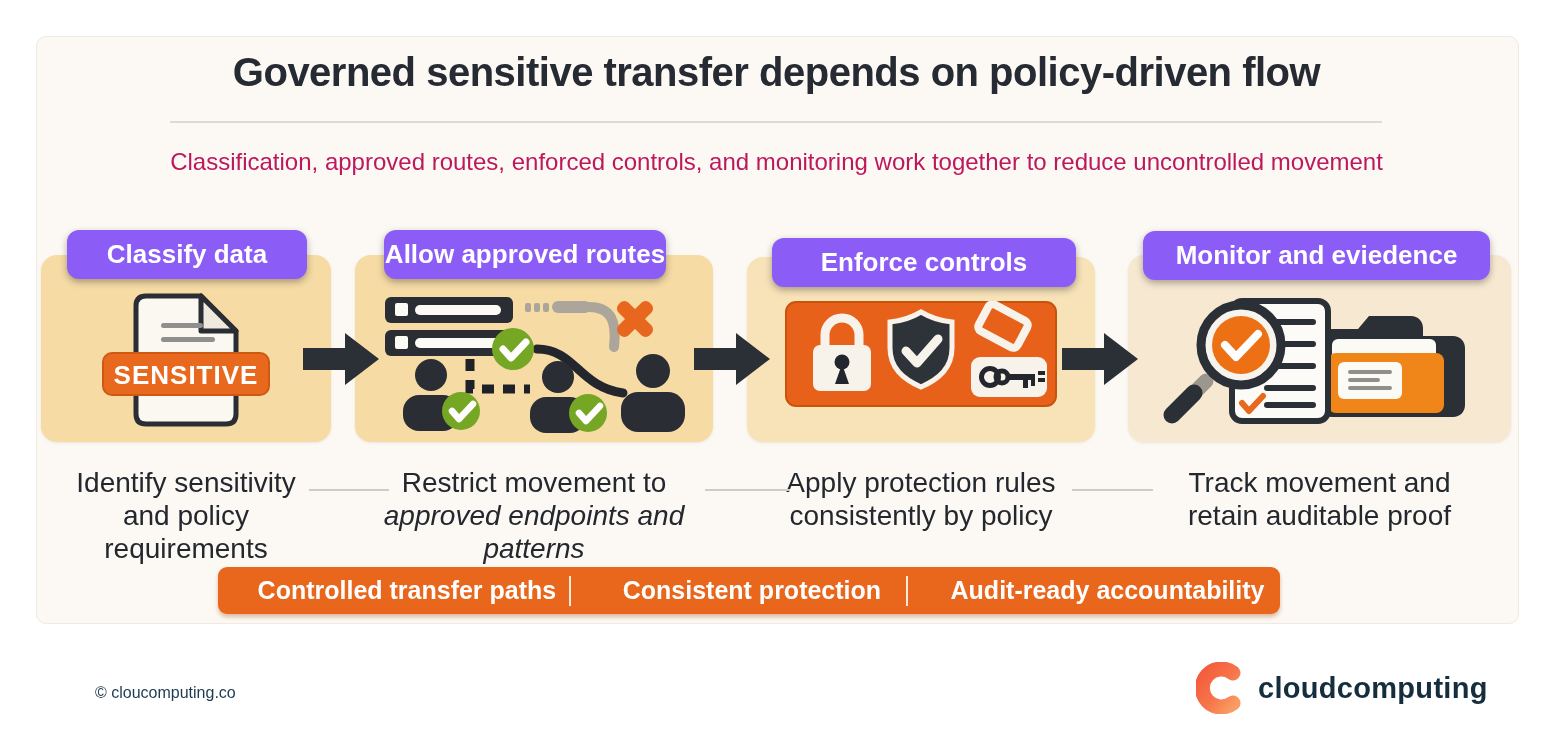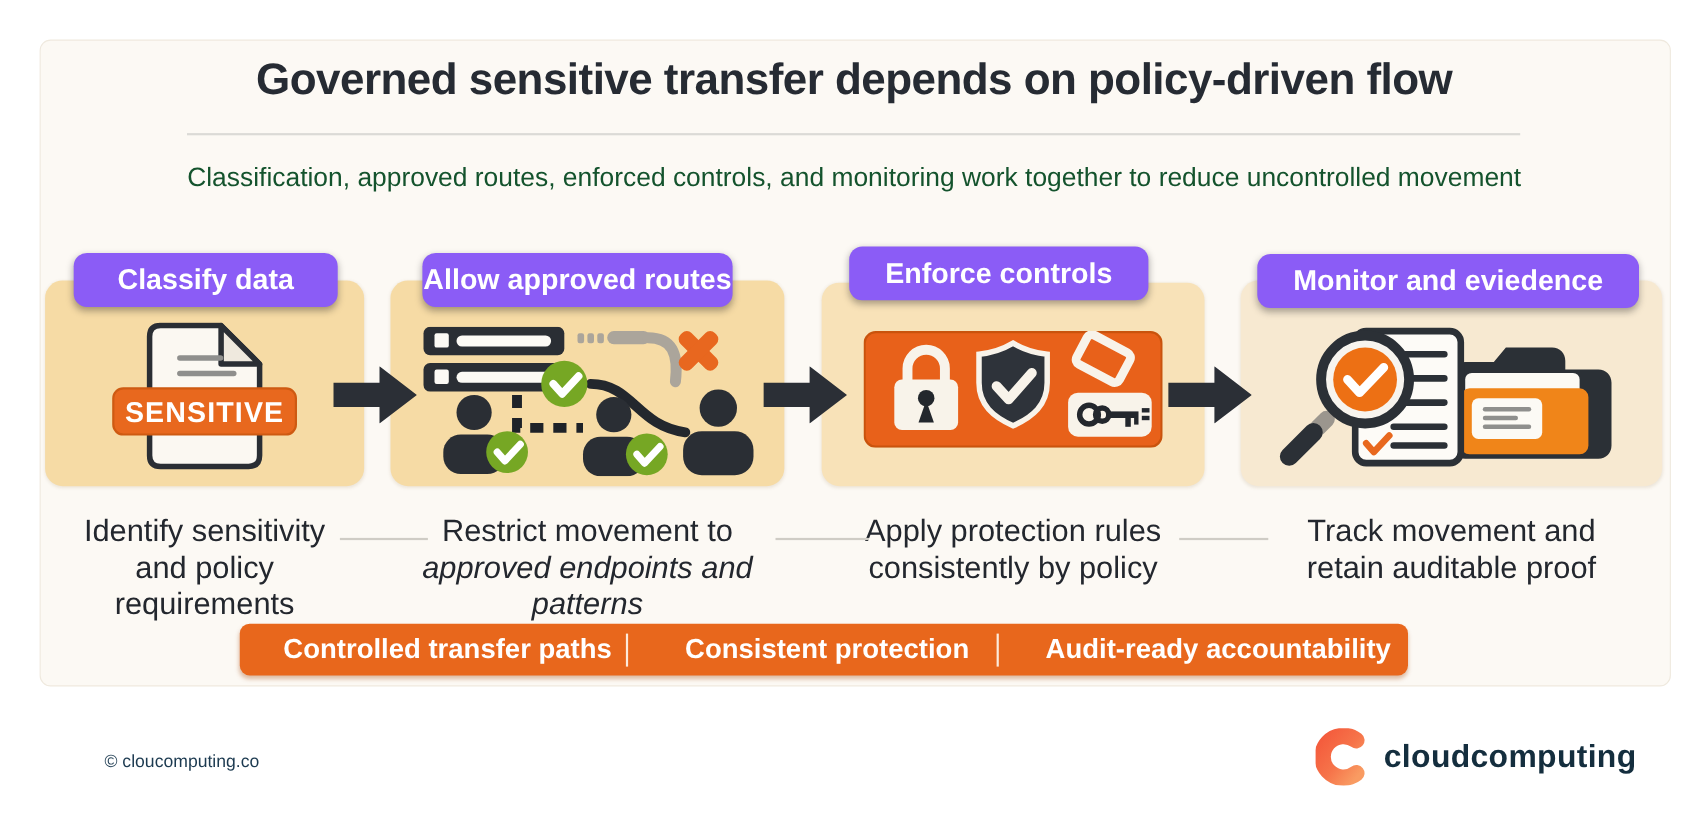--- a/index.html
+++ b/index.html
@@ -22,7 +22,7 @@
   }
   .subtitle{
     position:absolute;left:0;right:0;top:148px;text-align:center;
-    font-size:24px;color:#14532d;
+    font-size:24px;color:#be185d;
   }
   .card{position:absolute;border-radius:16px;box-shadow:0 1px 3px rgba(120,90,30,0.12);}
   .card1{left:41px;top:255px;width:290px;height:187px;background:#F6DBA5;}

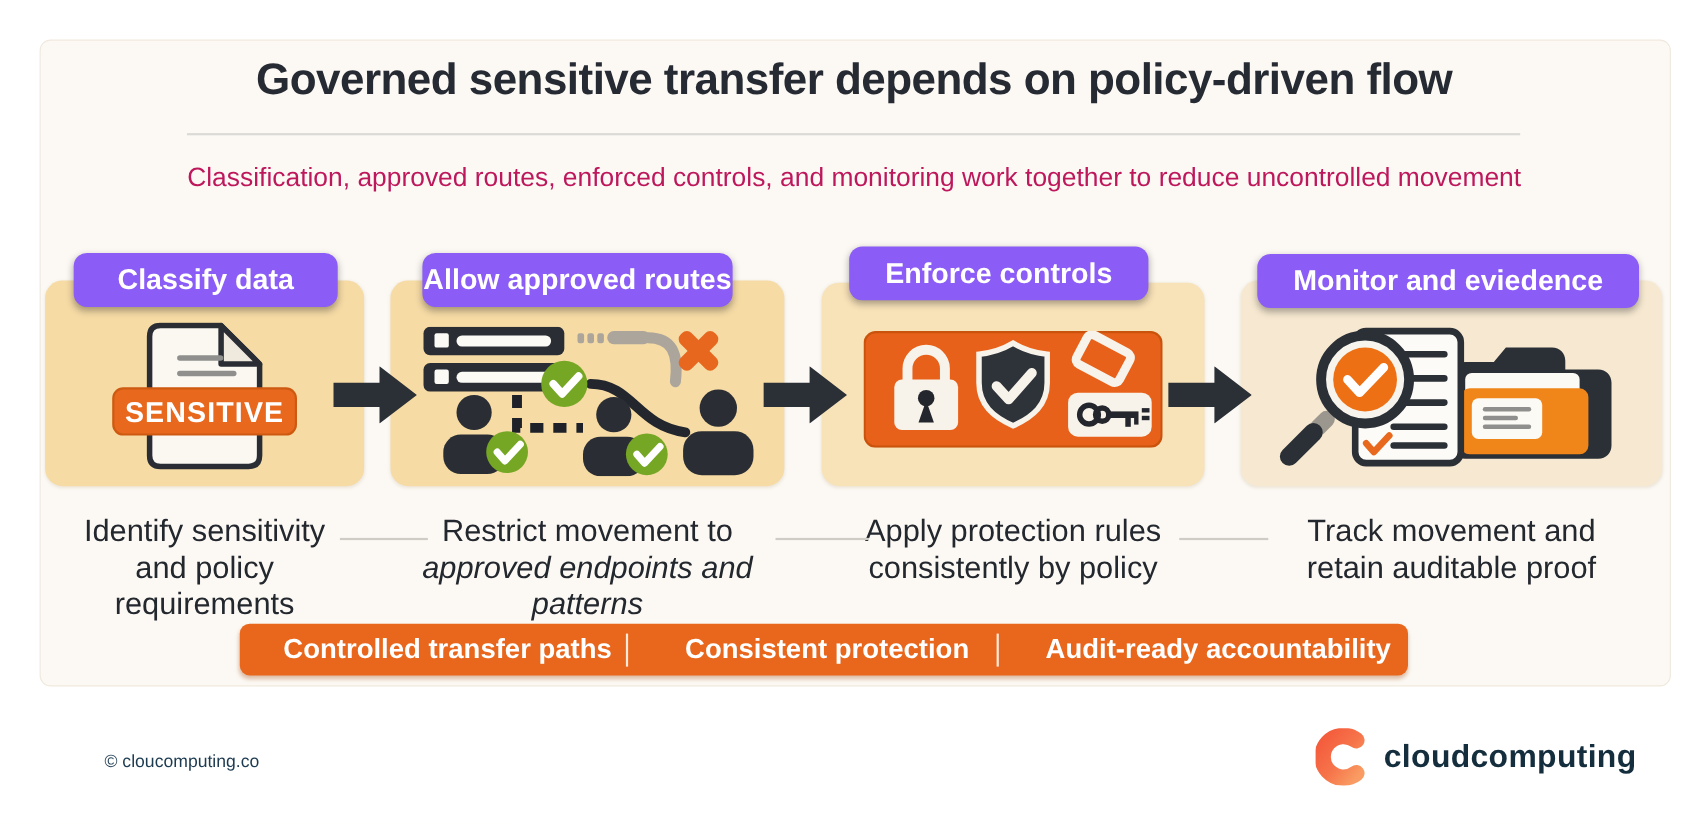--- a/index.html
+++ b/index.html
@@ -37,7 +37,7 @@
   }
   .pill1{left:67px;top:230px;width:240px;}
   .pill2{left:384px;top:230px;width:282px;text-align:right;}
-  .pill3{left:772px;top:224px;width:272px;}
+  .pill3{left:772px;top:238px;width:304px;}
   .pill4{left:1143px;top:231px;width:347px;}
   .arrow{position:absolute;width:76px;height:52px;z-index:4;}
   .arrow1{left:303px;top:333px;}

